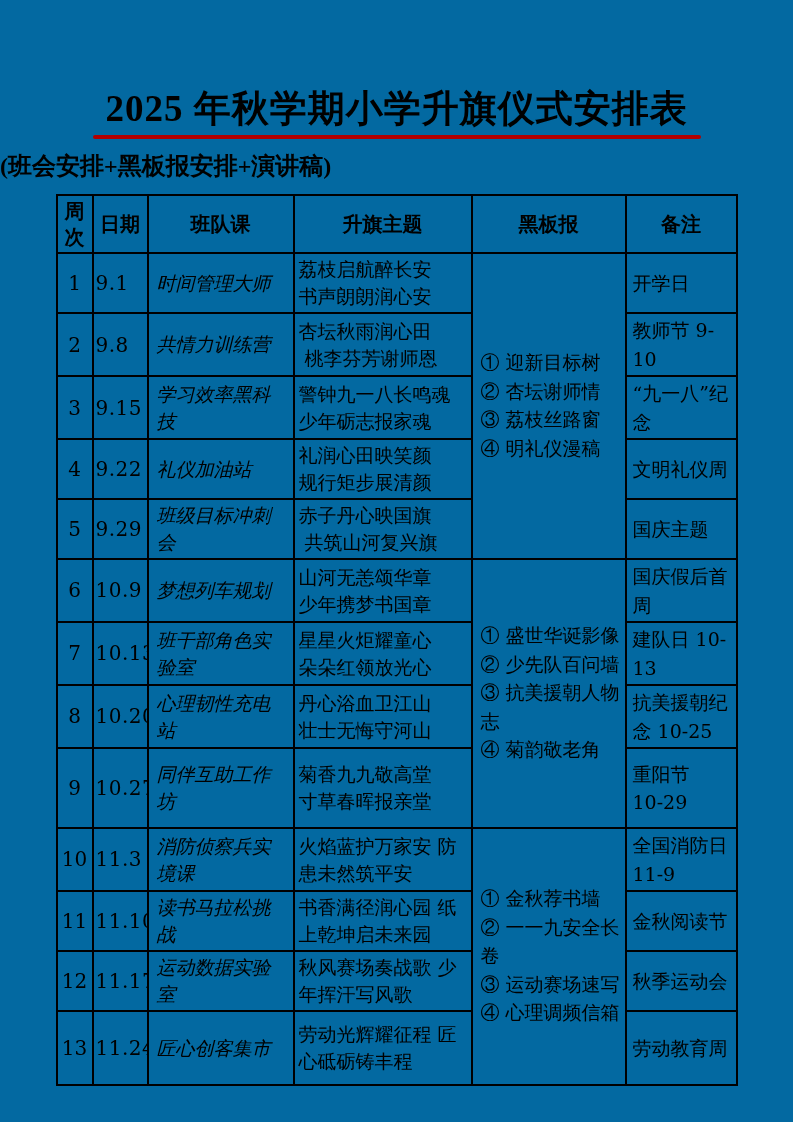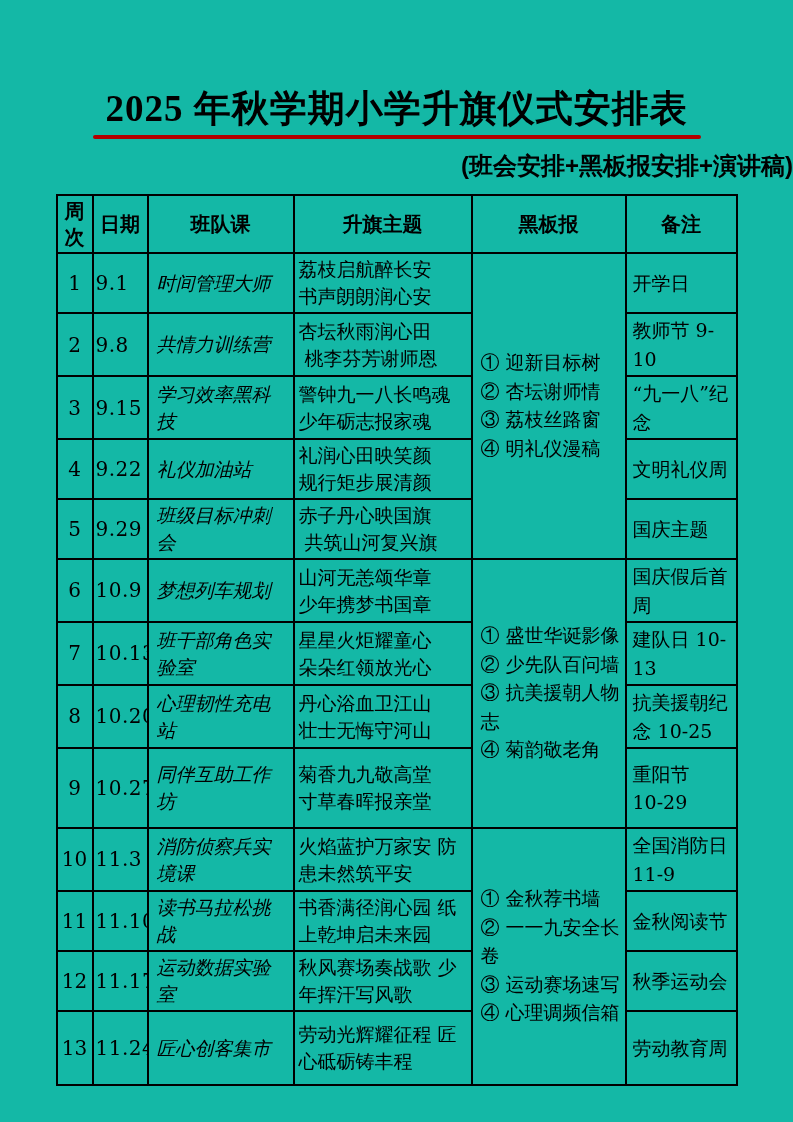--- a/index.html
+++ b/index.html
@@ -6,7 +6,7 @@
   .page{
     position:relative;
     width:793px;height:1122px;
-    background:#14b8a6;
+    background:#0369a1;
     overflow:hidden;
     font-family:"DejaVu Serif","Liberation Serif",serif;
     color:#000;

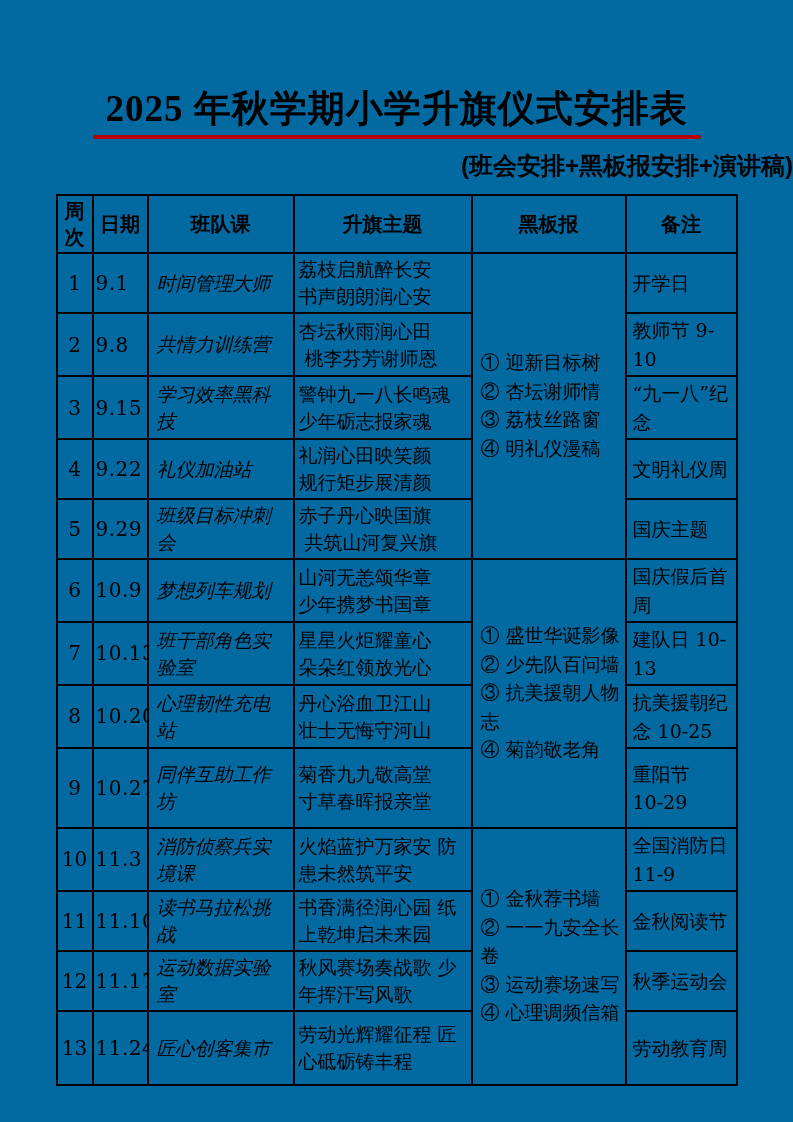--- a/index.html
+++ b/index.html
@@ -27,8 +27,8 @@
   }
   .doc-subtitle{
     margin:13px 0 0 0;
-    text-align:right;
-    font-family:Liberation Sans, sans-serif;
+    text-align:left;
+    font-family:Liberation Serif, serif;
     font-weight:700;
     font-size:24px;
     line-height:1.2;

